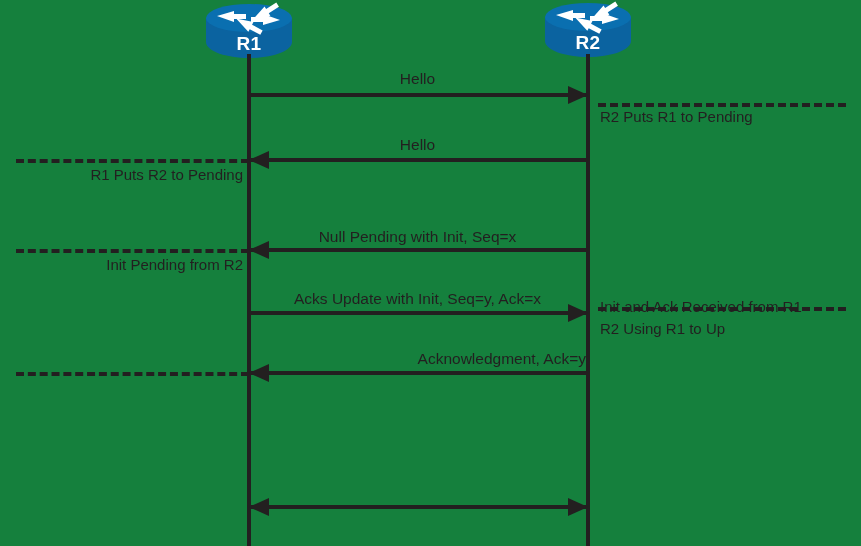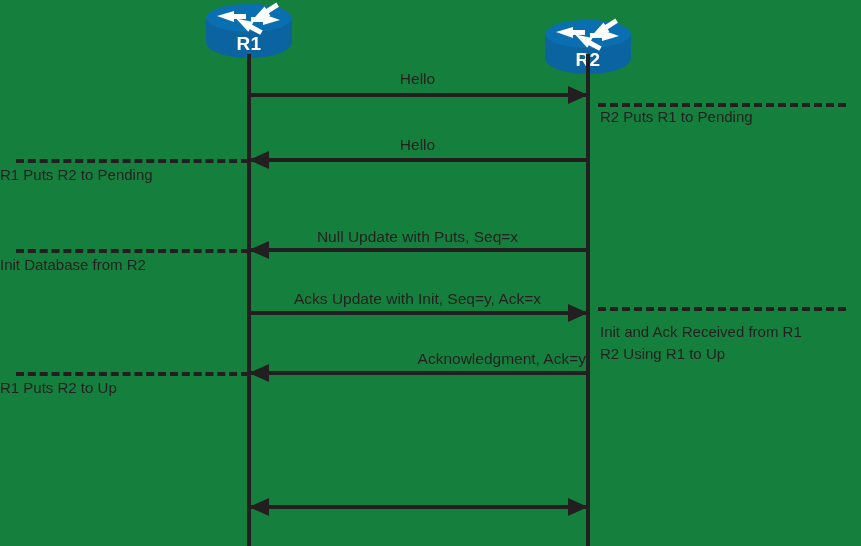--- a/index.html
+++ b/index.html
@@ -23,7 +23,7 @@
     height: 58px;
   }
   .node-r1 { left: 204px; top: 2px; }
-  .node-r2 { left: 543px; top: 18px; }
+  .node-r2 { left: 543px; top: 1px; }
   .node svg { display: block; width: 90px; height: 58px; }
   .node-label {
     position: absolute;

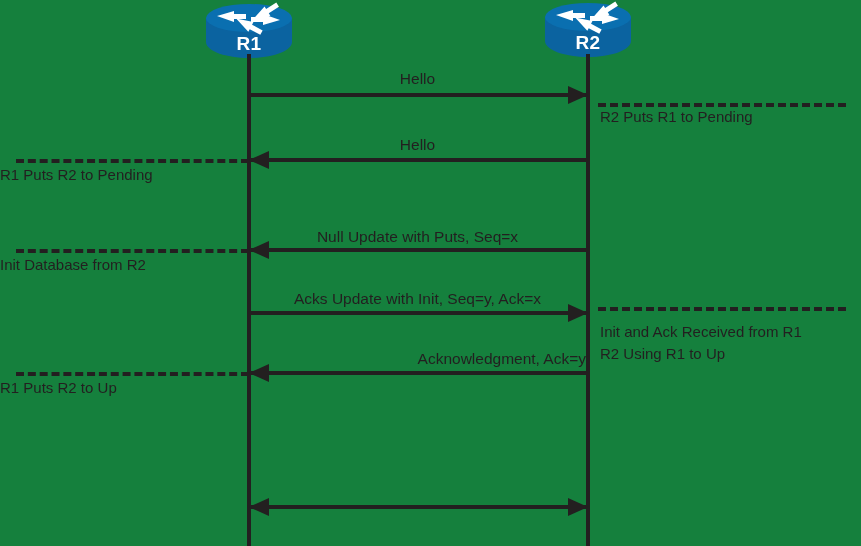--- a/index.html
+++ b/index.html
@@ -103,6 +103,7 @@
   .note-text.left-side {
     left: 0px;
     width: 243px;
+    text-align: right;
   }
   .note-text.right-side {
     left: 600px;

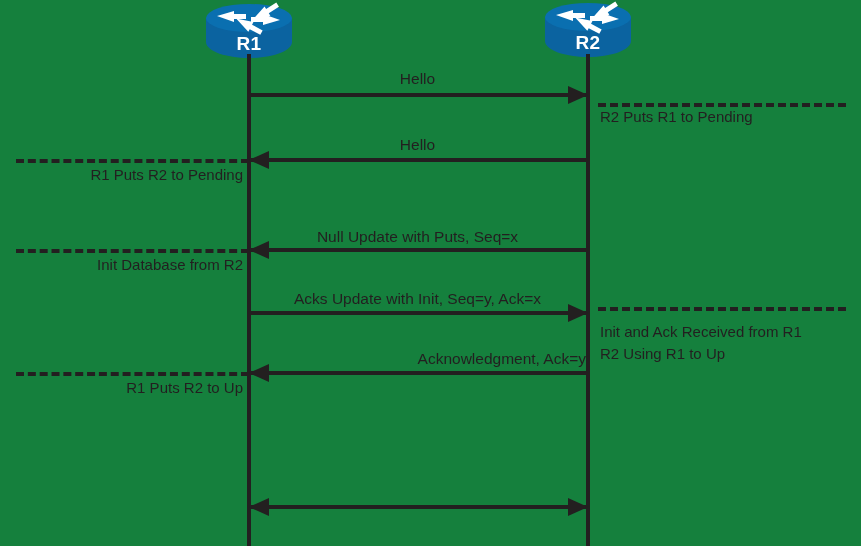--- a/index.html
+++ b/index.html
@@ -166,7 +166,7 @@
     <div>R1 Puts R2 to Pending</div>
   </div>
 
-  <div class="msg-label" style="top:226px;">Null Update with Puts, Seq=x</div>
+  <div class="msg-label" style="top:226px;">Null Pending with Init, Seq=x</div>
   <div class="msg-line" style="top:248px;"></div>
   <div class="arrowhead left" style="top:241px;"></div>
 

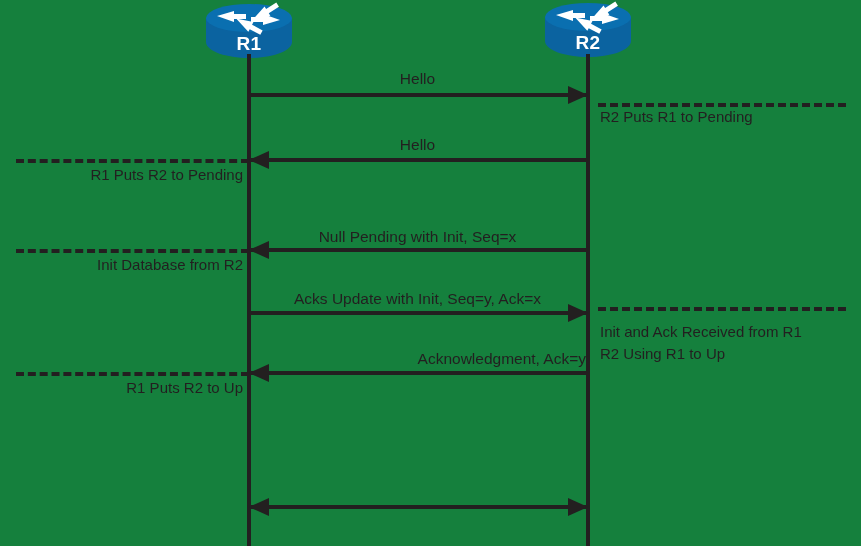--- a/index.html
+++ b/index.html
@@ -172,7 +172,7 @@
 
   <div class="note-dash left-side" style="top:249px;"></div>
   <div class="note-text left-side" style="top:254px;">
-    <div>Init Database from R2</div>
+    <div>Init Pending from R2</div>
   </div>
 
   <div class="msg-label" style="top:288px;">Acks Update with Init, Seq=y, Ack=x</div>

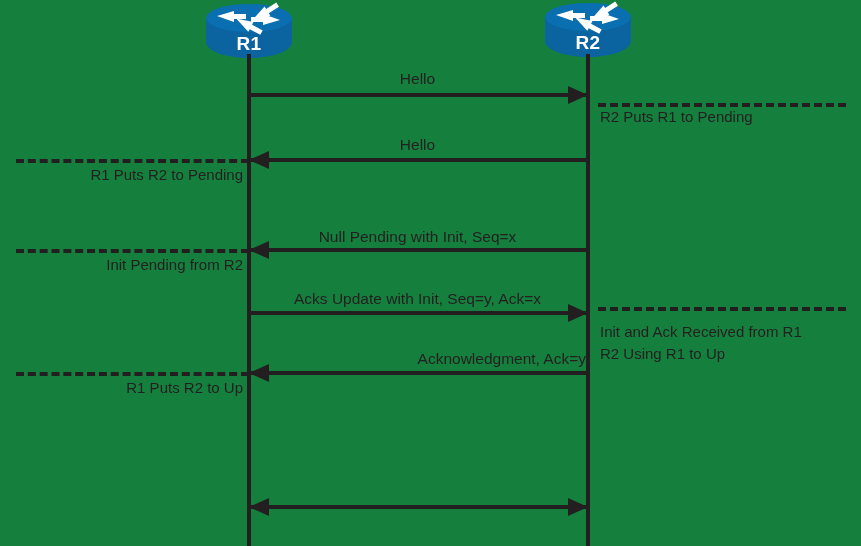--- a/index.html
+++ b/index.html
@@ -180,7 +180,7 @@
   <div class="arrowhead right" style="top:304px;"></div>
 
   <div class="note-dash right-side" style="top:307px;"></div>
-  <div class="note-text right-side" style="top:321px;">
+  <div class="note-text right-side" style="top:296px;">
     <div>Init and Ack Received from R1</div>
     <div>R2 Using R1 to Up</div>
   </div>

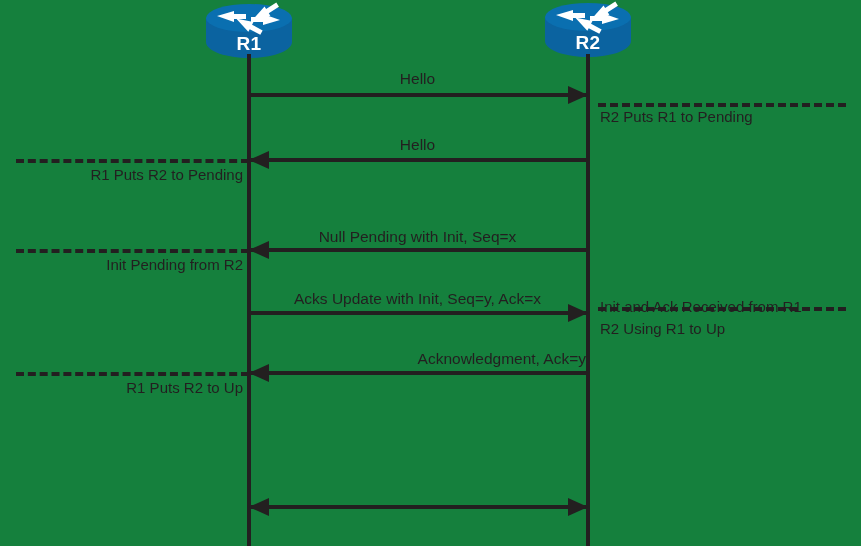--- a/index.html
+++ b/index.html
@@ -191,7 +191,6 @@
 
   <div class="note-dash left-side" style="top:372px;"></div>
   <div class="note-text left-side" style="top:377px;">
-    <div>R1 Puts R2 to Up</div>
   </div>
 
   <div class="msg-line" style="top:505px;"></div>

